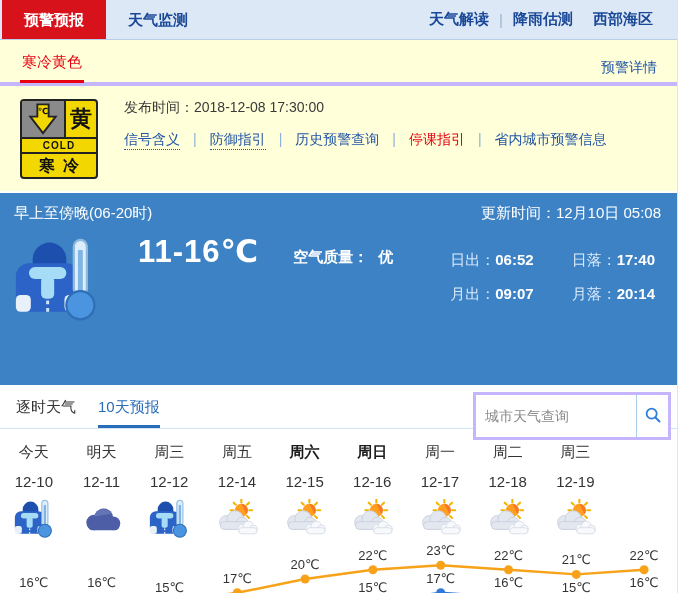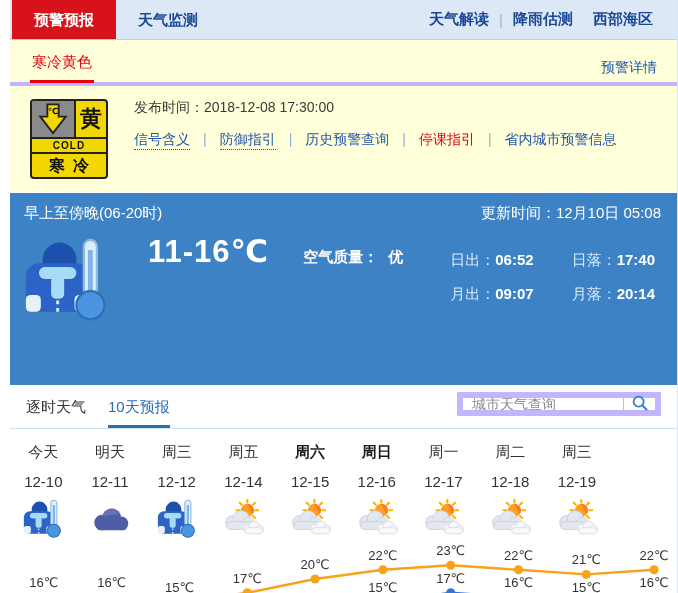--- a/index.html
+++ b/index.html
@@ -4,7 +4,7 @@
 <style>
   * { margin:0; padding:0; box-sizing:border-box; }
   body { font-family: "Liberation Sans", "DejaVu Sans", sans-serif; background:#fff; }
-  .page { width:678px; height:593px; overflow:hidden; background:#fff; border-right:1px solid #d9e7f4;padding-left:10px; }
+  .page { width:678px; height:593px; overflow:hidden; background:#fff; border-right:1px solid #d9e7f4; }
 
   
   .nav { height:40px; background:#dce8f5; border-bottom:1px solid #b9cfe8; display:flex; align-items:stretch; }

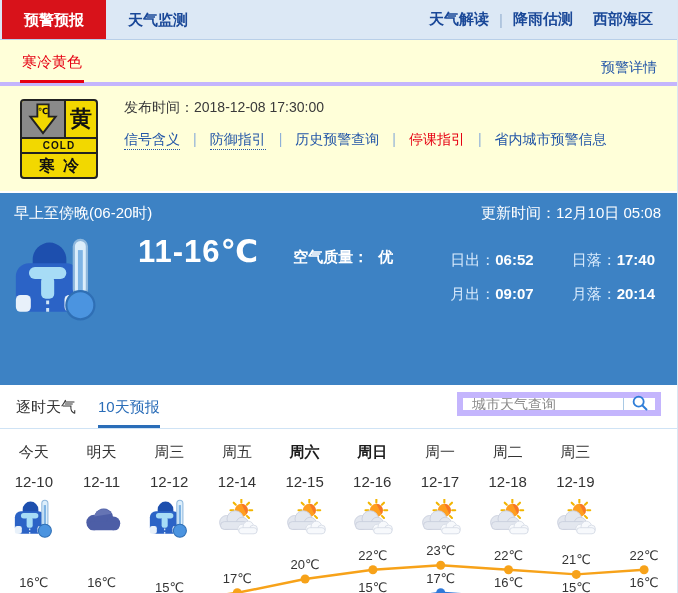--- a/index.html
+++ b/index.html
@@ -56,7 +56,7 @@
   .tabs-row { position:relative; height:44px; border-bottom:1px solid #cfe3f5; background:#fff; display:flex; align-items:stretch; }
   .tab { font-size:15px; color:#333; margin-left:16px; line-height:43px; cursor:pointer; }
   .tab.active { color:#2a6db8; border-bottom:3px solid #2a6db8; margin-left:22px; }
-  .search { position:absolute; right:16px; top:7px; display:flex; height:24px; border:6px solid #c4b5fd; background:#fff; }
+  .search { position:absolute; right:6px; top:7px; display:flex; height:48px; border:3px solid #c4b5fd; background:#fff; }
   .search input { border:none; outline:none; width:160px; padding:0 9px; font-size:14px; color:#333; font-family:inherit; }
   .search input::placeholder { color:#8a8a8a; }
   .search button { width:32px; background:#fff; border:none; border-left:1px solid #a9c9e4; display:flex; align-items:center; justify-content:center; cursor:pointer; }

